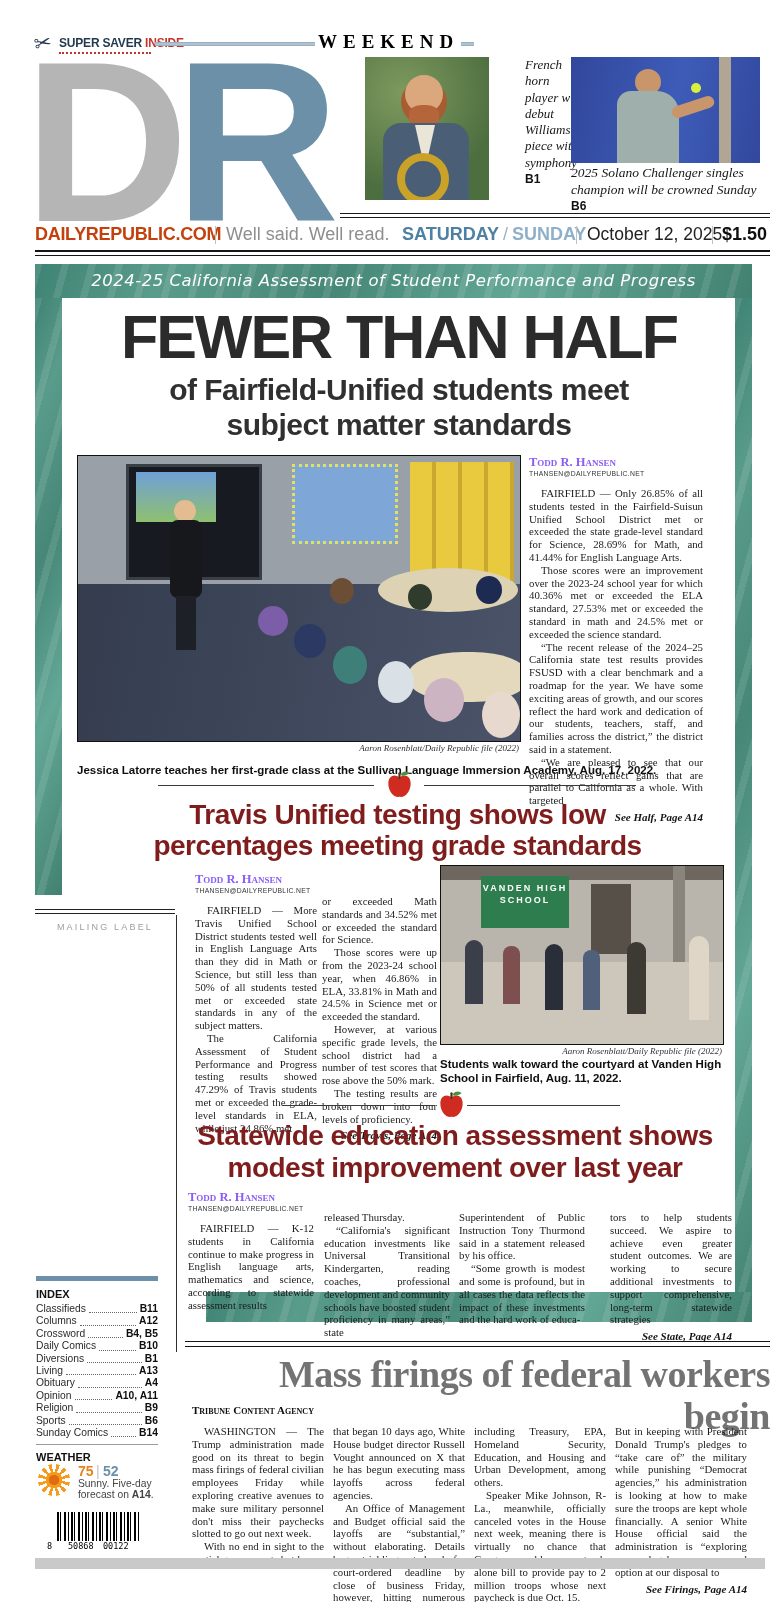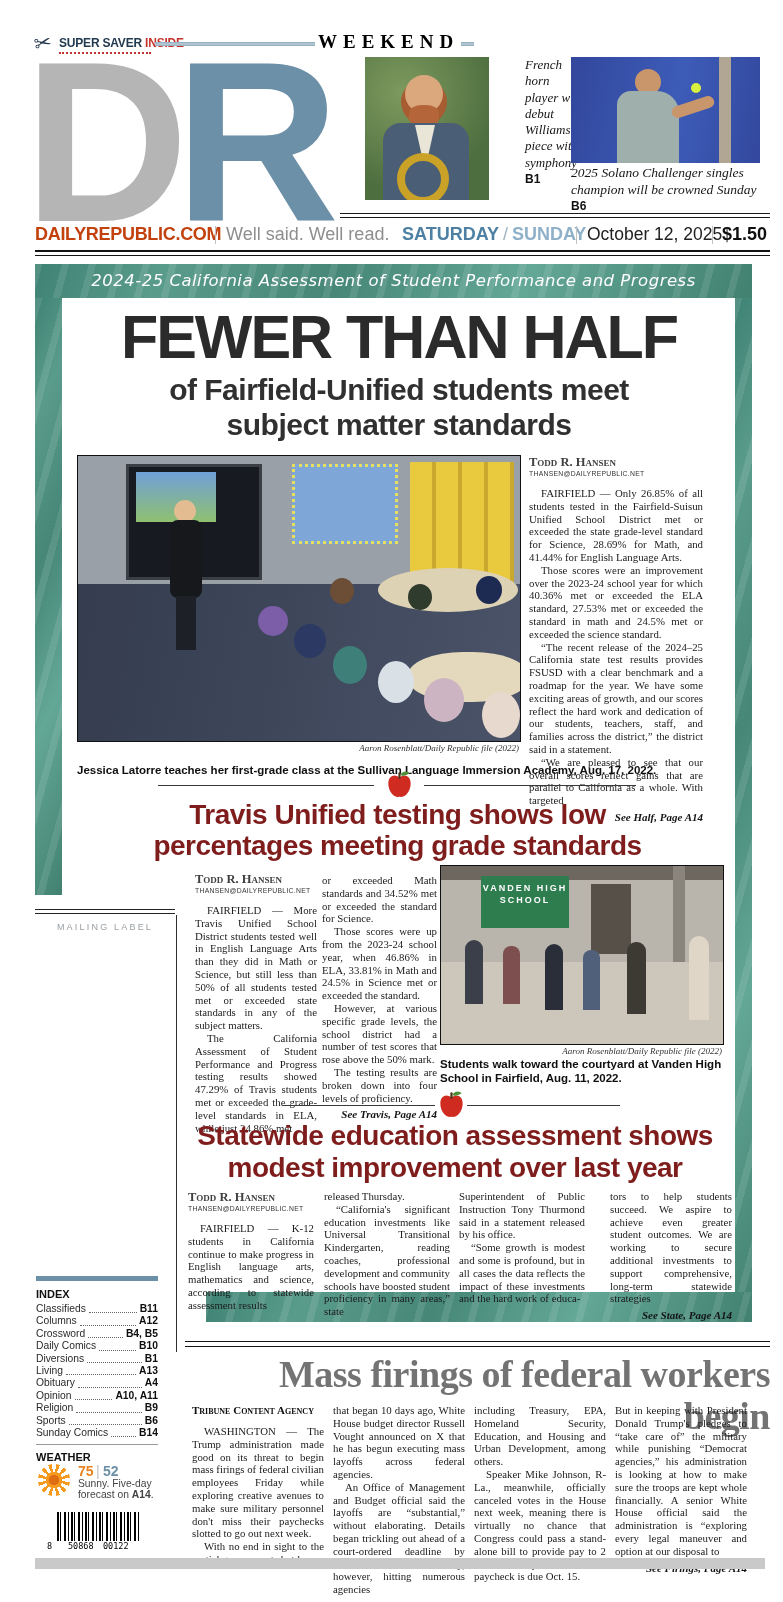--- a/index.html
+++ b/index.html
@@ -64,7 +64,7 @@
   .bp{font:10.8px/12.8px "Liberation Serif",serif;text-align:justify;text-indent:12px;margin:0;color:#1b1b1b;}
   .cont{text-indent:0;}
   .jump{font:italic bold 11px/13px "Liberation Serif",serif;text-align:right;margin-top:4px;color:#141414;}
-  .byl{font:bold 12.5px/14px "Liberation Serif",serif;font-variant:small-caps;color:#404040;}
+  .byl{font:bold 12.5px/14px "Liberation Serif",serif;font-variant:small-caps;color:#8b5cf6;}
   .bem{font:6.8px/9px "Liberation Sans",sans-serif;letter-spacing:.3px;color:#333;margin-bottom:9px;}
   .cap{font:bold 11.5px/13.5px "Liberation Sans",sans-serif;color:#0f0f0f;}
   .credit{font:italic 9px/10px "Liberation Serif",serif;color:#333;text-align:right;}

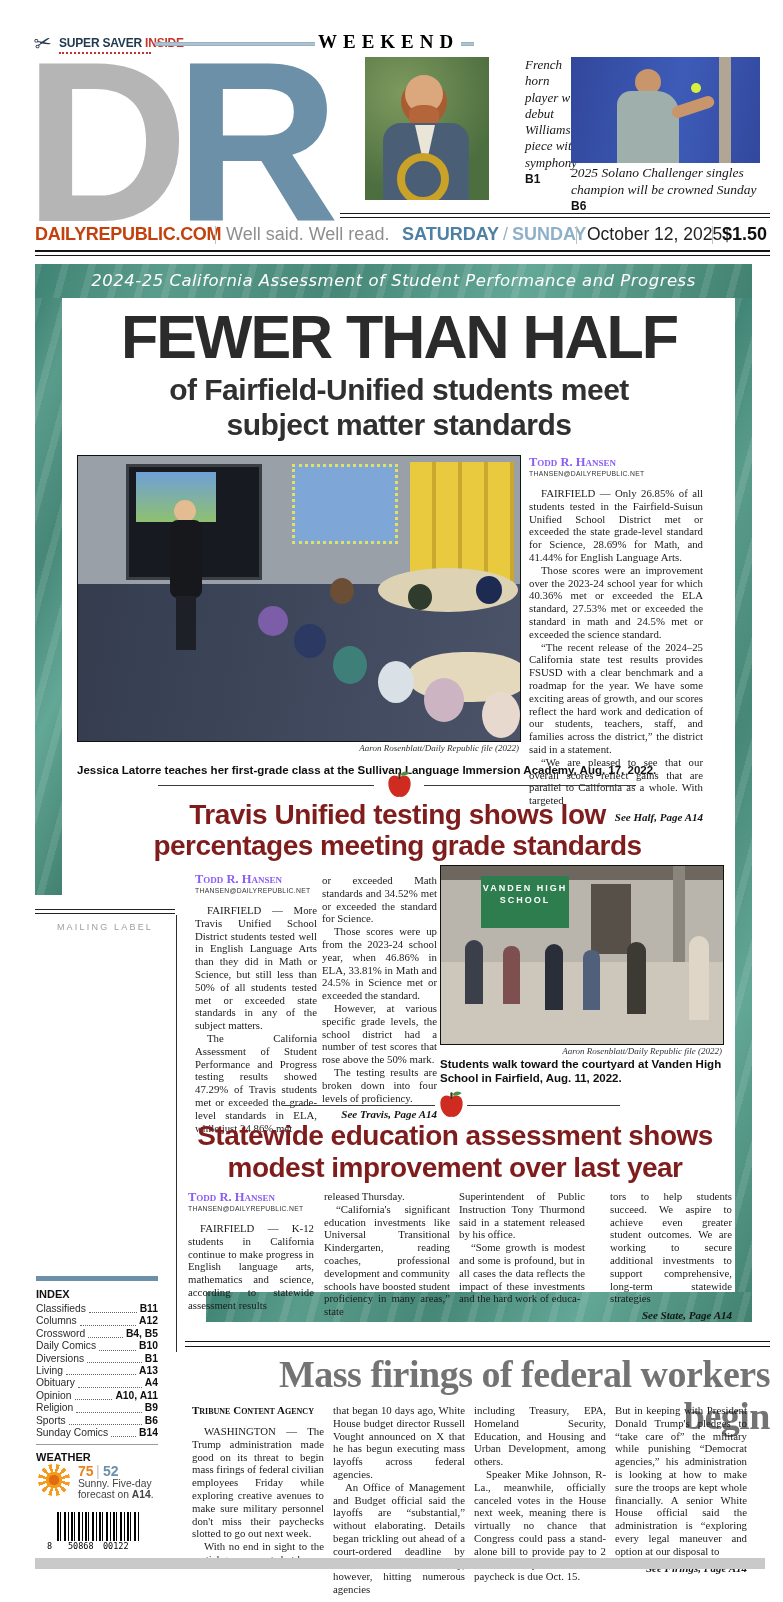--- a/index.html
+++ b/index.html
@@ -62,7 +62,7 @@
   
   .col{text-align:justify;}
   .bp{font:10.8px/12.8px "Liberation Serif",serif;text-align:justify;text-indent:12px;margin:0;color:#1b1b1b;}
-  .cont{text-indent:0;}
+  .cont{text-indent:0;margin-top:21px;}
   .jump{font:italic bold 11px/13px "Liberation Serif",serif;text-align:right;margin-top:4px;color:#141414;}
   .byl{font:bold 12.5px/14px "Liberation Serif",serif;font-variant:small-caps;color:#8b5cf6;}
   .bem{font:6.8px/9px "Liberation Sans",sans-serif;letter-spacing:.3px;color:#333;margin-bottom:9px;}

